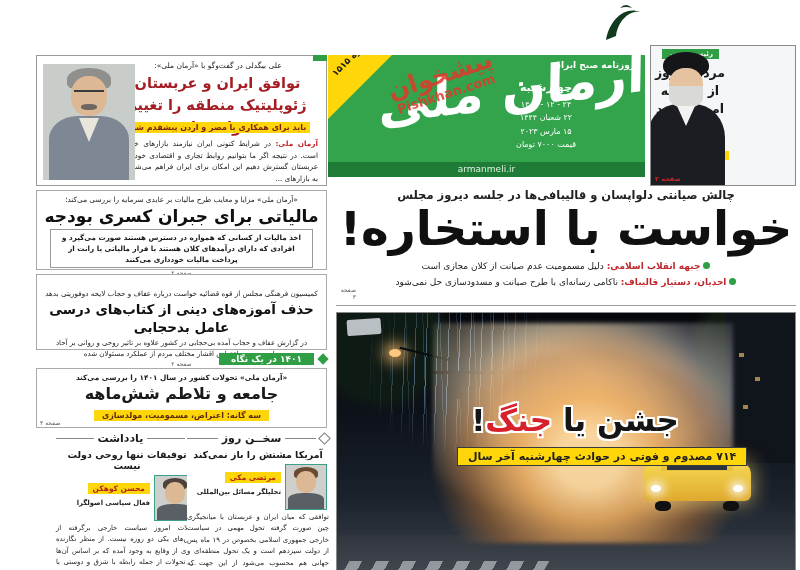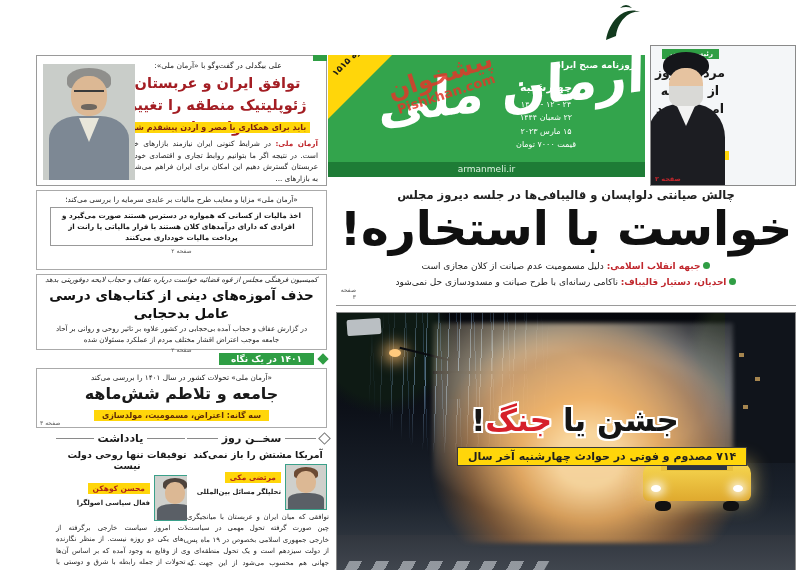--- a/index.html
+++ b/index.html
@@ -235,6 +235,7 @@
 
   <div class="abs tax">
     <div class="kicker">«آرمان ملی» مزایا و معایب طرح مالیات بر عایدی سرمایه را بررسی می‌کند؛</div>
+    <div class="head">مالیاتی برای جبران کسری بودجه</div>
     <div class="sub">اخذ مالیات از کسانی که همواره در دسترس هستند صورت می‌گیرد و افرادی که دارای درآمدهای کلان هستند با فرار مالیاتی یا رانت از پرداخت مالیات خودداری می‌کنند</div>
     <div class="pref">صفحه ۲</div>
   </div>

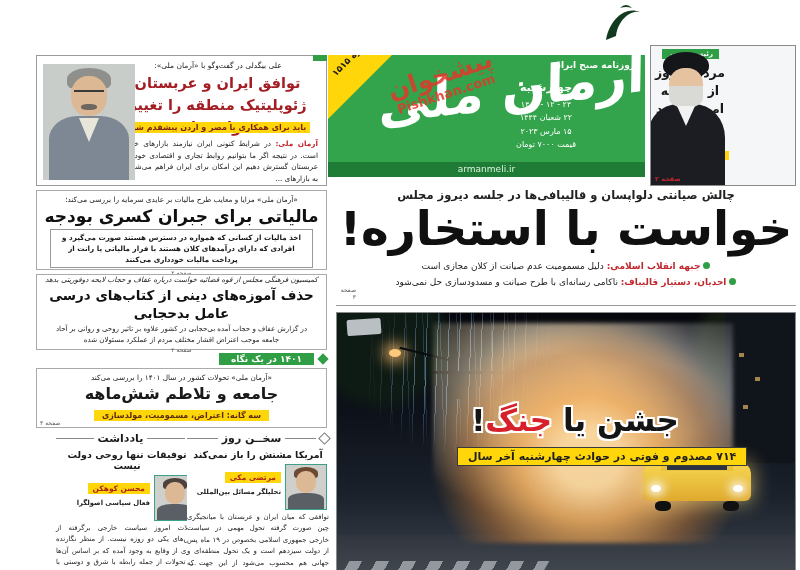--- a/index.html
+++ b/index.html
@@ -77,7 +77,7 @@
   .tax .pref{font-size:6px;color:#555;margin-top:1px;}
 
   .hijab{left:36px;top:274px;width:291px;height:76px;border:1px solid #aaa;background:#fff;text-align:center;}
-  .hijab .kicker{font-size:7.2px;color:#222;margin-top:0;font-style:italic;}
+  .hijab .kicker{font-size:7.2px;color:#222;margin-top:14px;}
   .hijab .head{font-size:13.5px;font-weight:bold;color:#101010;line-height:1.35;margin-top:2px;}
   .hijab .body{width:90%;margin:2px auto 0;font-size:7px;font-weight:normal;line-height:1.55;color:#222;}
   .hijab .pref{font-size:6px;color:#555;}

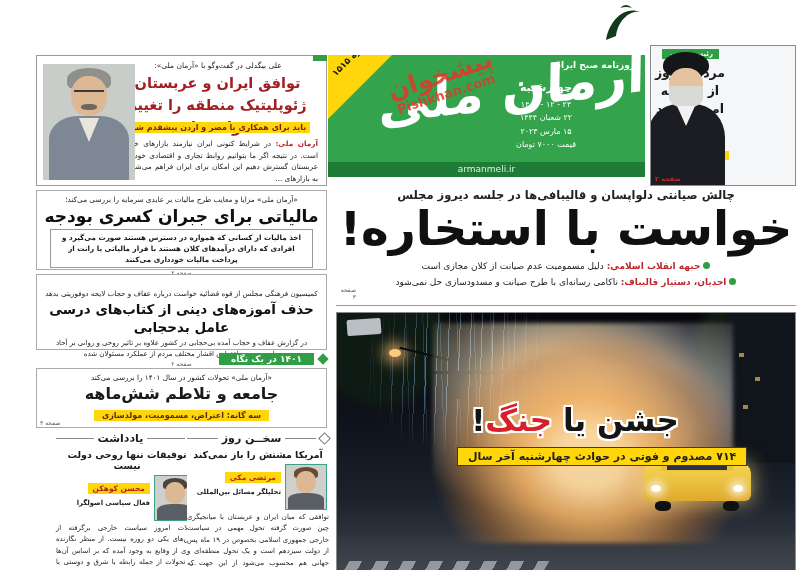--- a/index.html
+++ b/index.html
@@ -86,7 +86,7 @@
   .diamond-green{width:8px;height:8px;background:#2f9e44;transform:rotate(45deg);}
   .year-pill{background:#2f9e44;color:#fff;font-size:9px;font-weight:bold;padding:1px 12px;}
   .year{left:36px;top:368px;width:291px;height:60px;border:1px solid #aaa;background:#fff;text-align:center;}
-  .year .kicker{font-size:7.3px;color:#222;margin-top:4px;}
+  .year .kicker{font-size:7.3px;color:#222;margin-top:4px;font-weight:bold;}
   .year .head{font-size:16px;font-weight:bold;margin-top:2px;}
   .year .yellow{display:inline-block;background:#ffd60a;color:#5d2a08;font-size:8px;font-weight:bold;padding:1px 8px;margin-top:3px;}
   .year .pref{position:absolute;left:3px;bottom:1px;font-size:6px;color:#555;}

